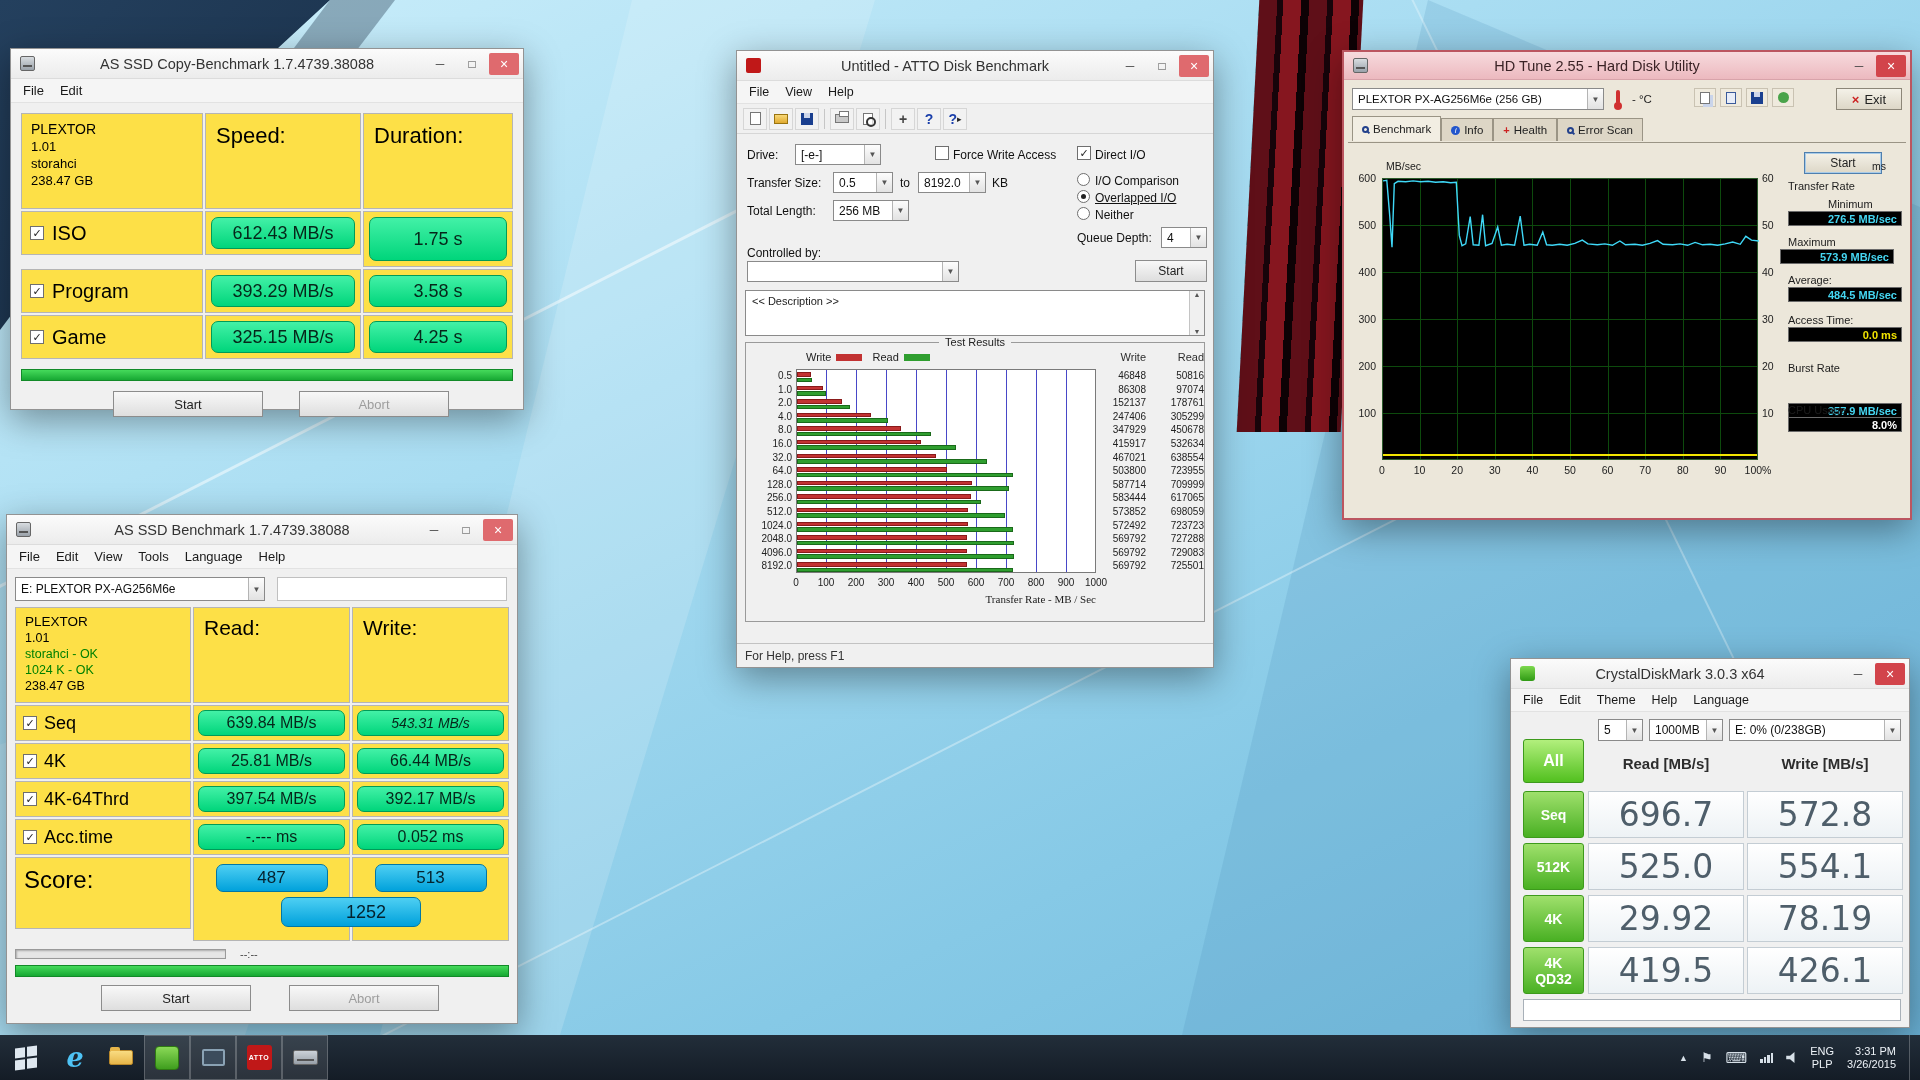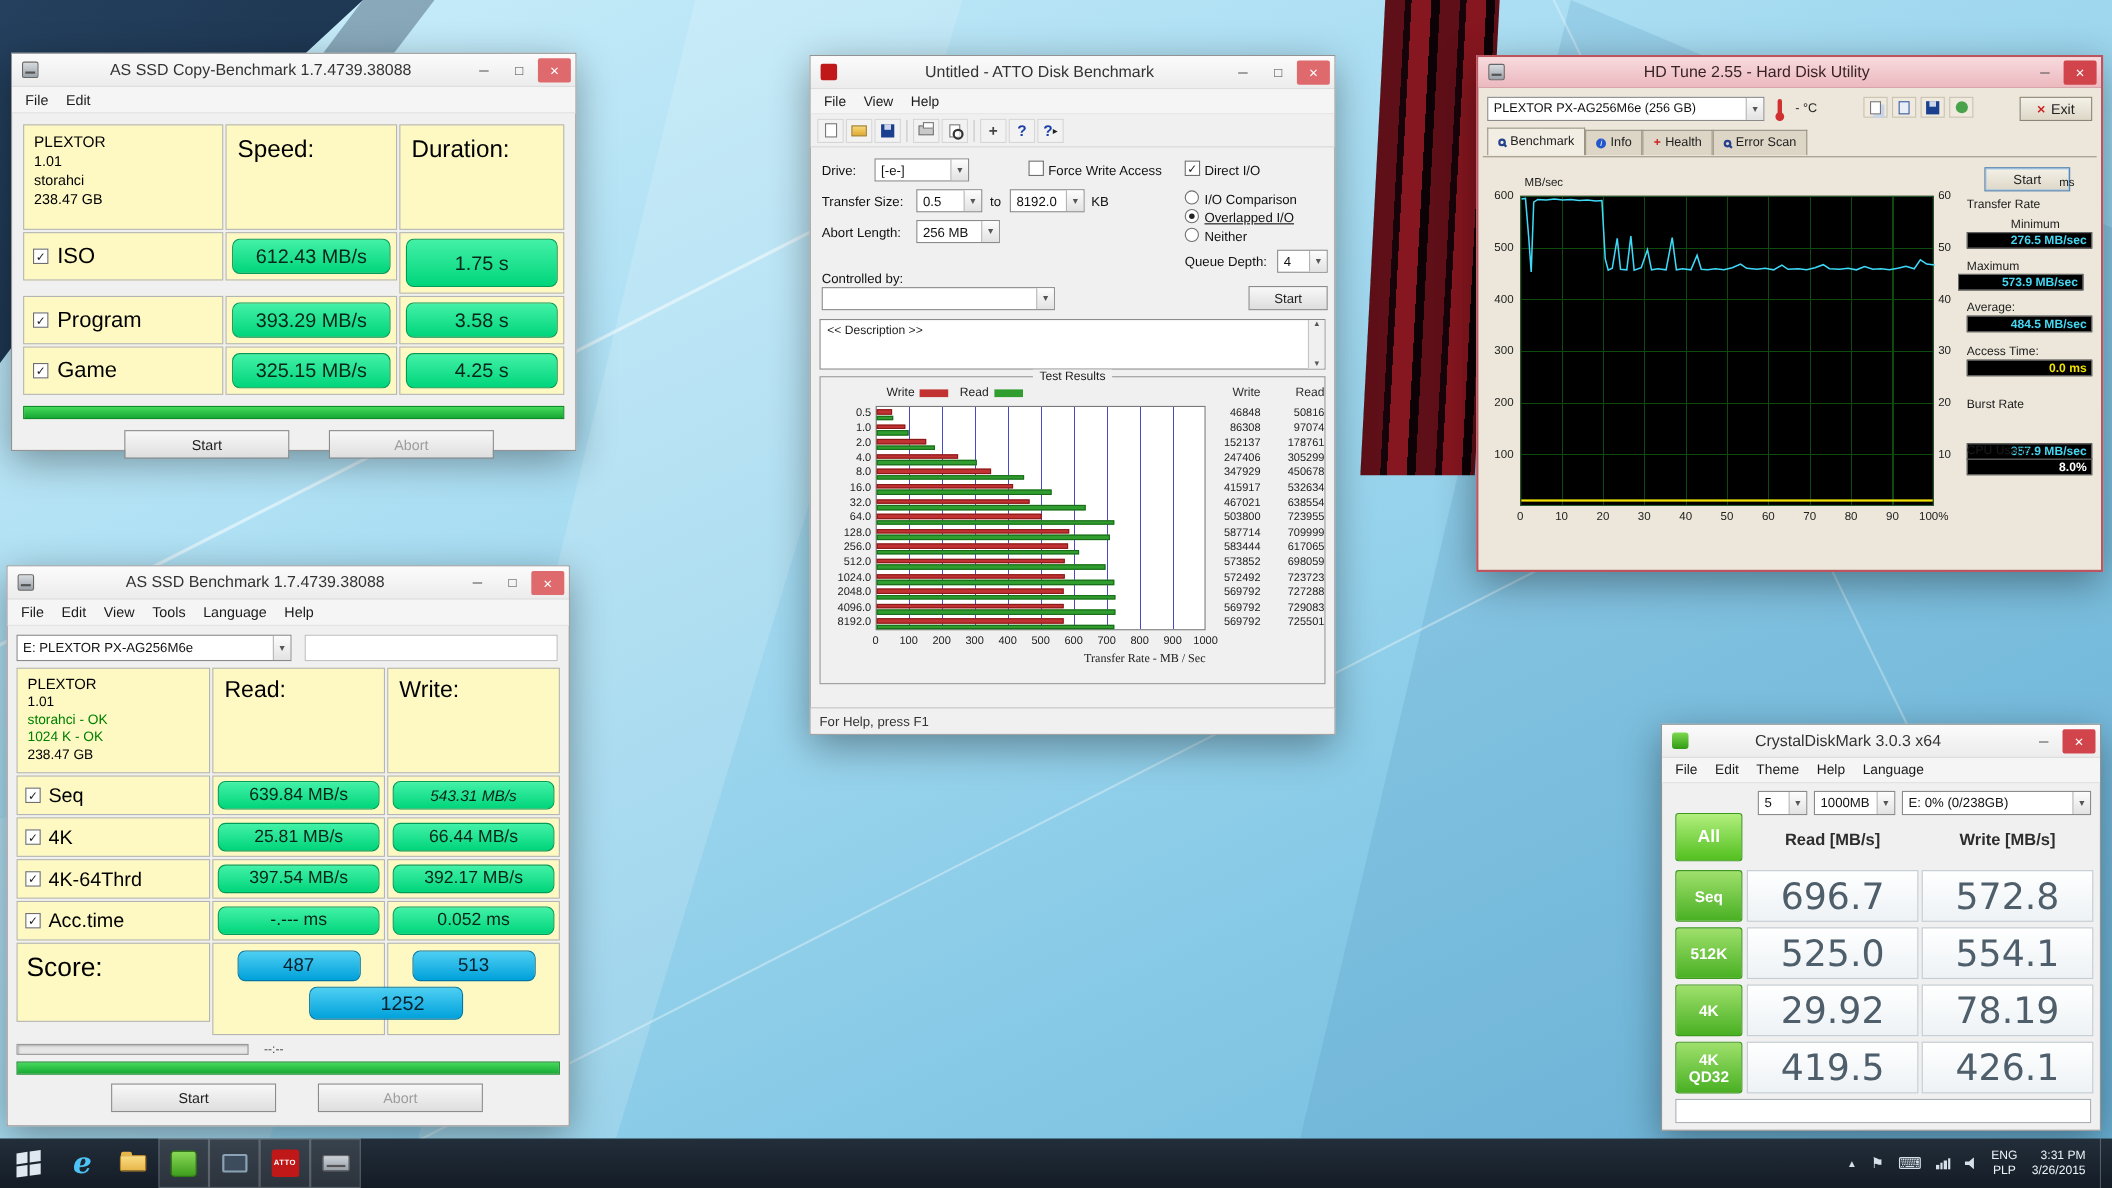--- a/index.html
+++ b/index.html
@@ -35,7 +35,7 @@
     display:inline-flex; align-items:center; justify-content:center; font-size:11px; color:#222; flex:0 0 auto;}
   .radio { width:13px; height:13px; border-radius:50%; background:#fff; border:1px solid #6f6f6f; position:relative; flex:0 0 auto;}
   .radio.sel::after { content:''; position:absolute; inset:3px; border-radius:50%; background:#222; }
-  .cell { background:#fef9c3; border:1px solid #b5b5b5; }
+  .cell { background:#fde047; border:1px solid #b5b5b5; }
   .pill { display:flex; align-items:center; justify-content:center; border-radius:7px; color:#06261a; }
   .pg { background:linear-gradient(#43f1a7,#00d57b); border:1px solid #009b58; }
   .pc { background:linear-gradient(#4ecff3,#00a1db); border:1px solid #0277a5; color:#04222e; }

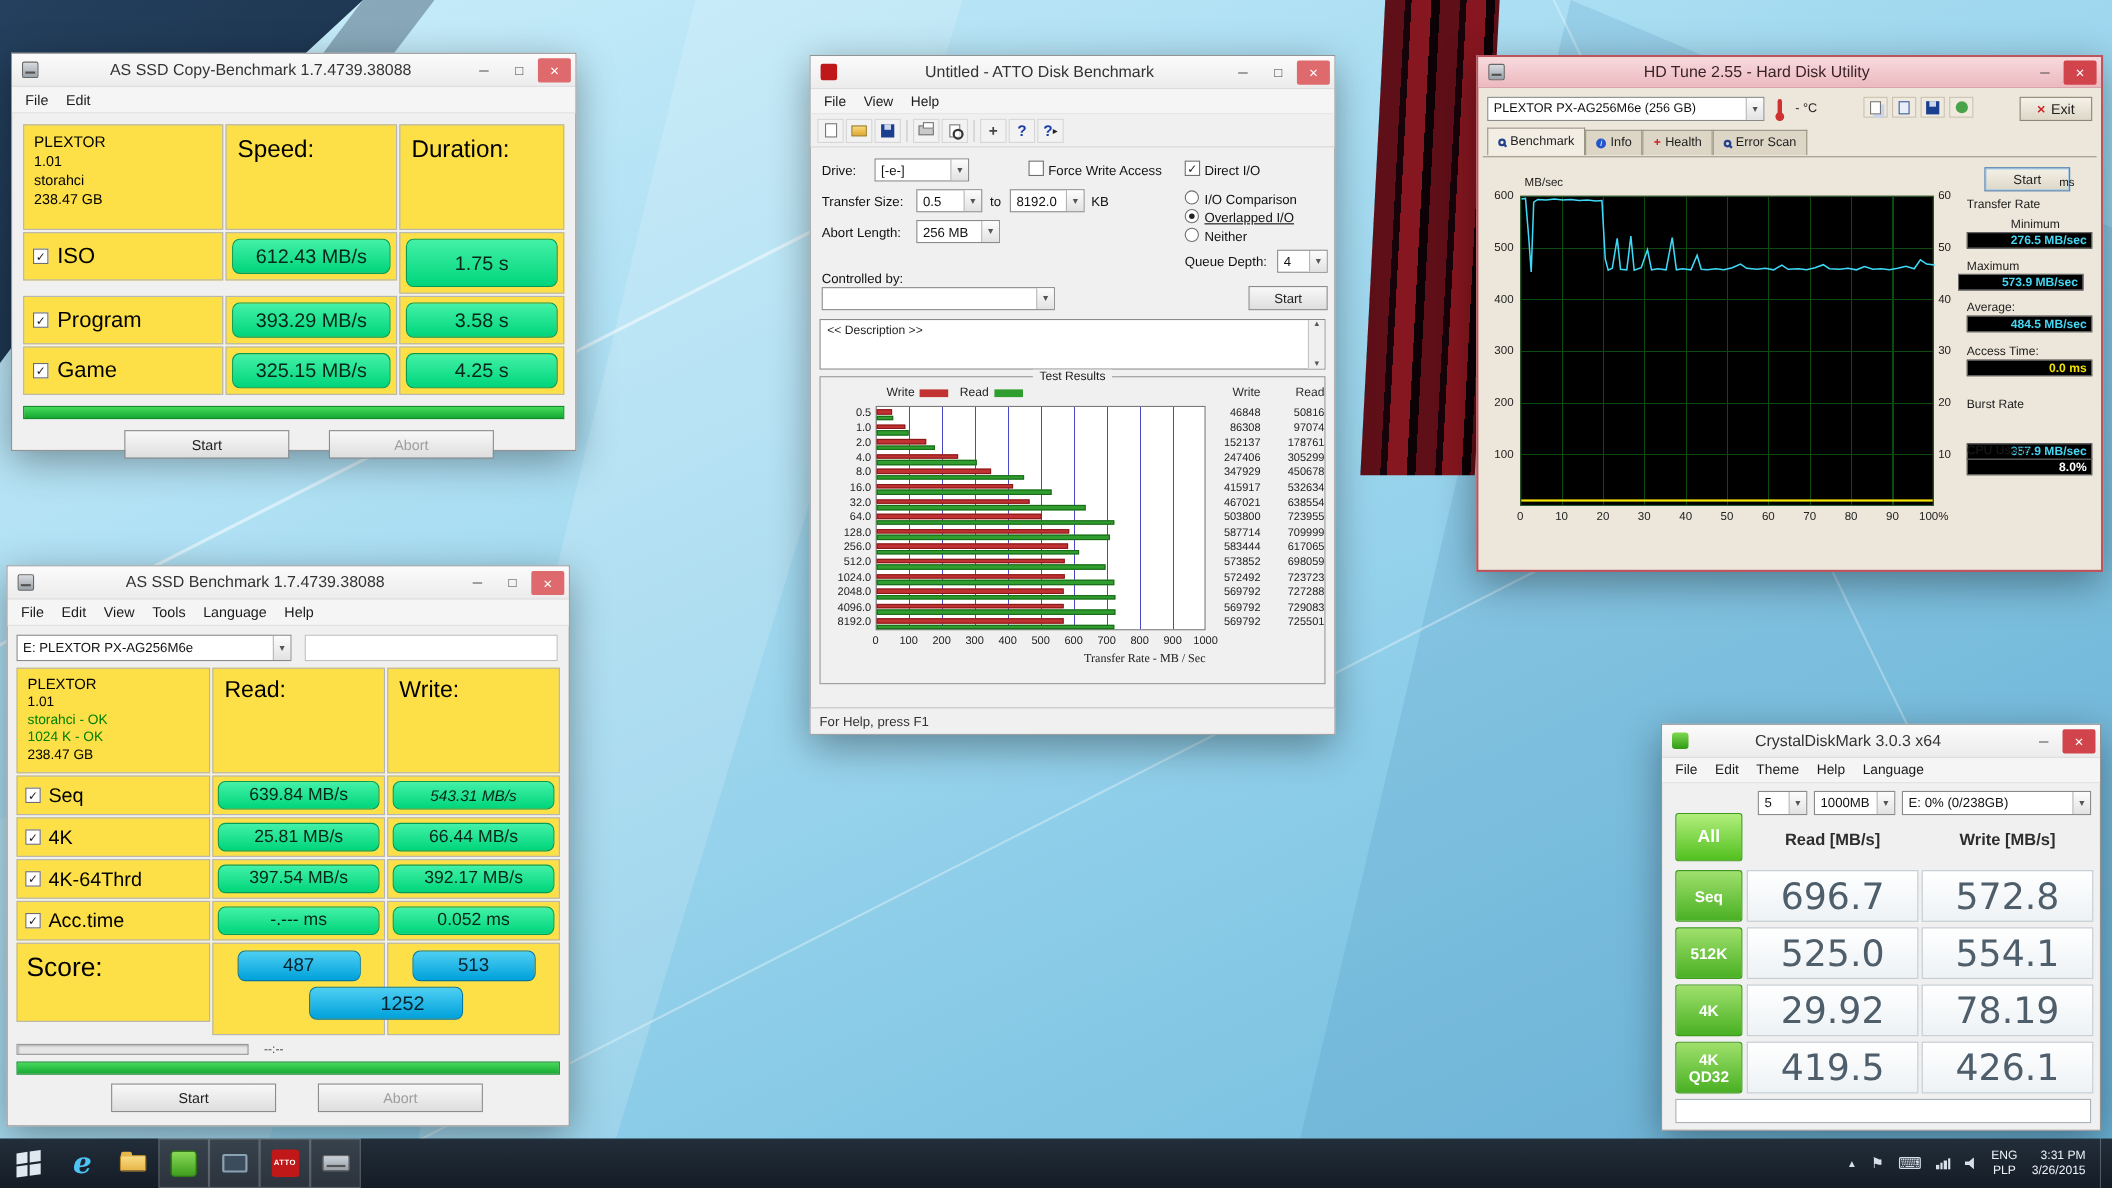--- a/index.html
+++ b/index.html
@@ -375,7 +375,7 @@
     <span class="radio" style="position:absolute;left:340px;top:73px;"></span>
     <span class="atto-lbl" style="left:358px;top:74px;">Neither</span>
 
-    <span class="atto-lbl" style="left:10px;top:70px;">Abort Length:</span>
+    <span class="atto-lbl" style="left:10px;top:70px;">Total Length:</span>
     <div class="combo" style="position:absolute;left:96px;top:66px;width:76px;height:21px;">
       <span>256 MB</span>
       <span class="arr">▼</span>

